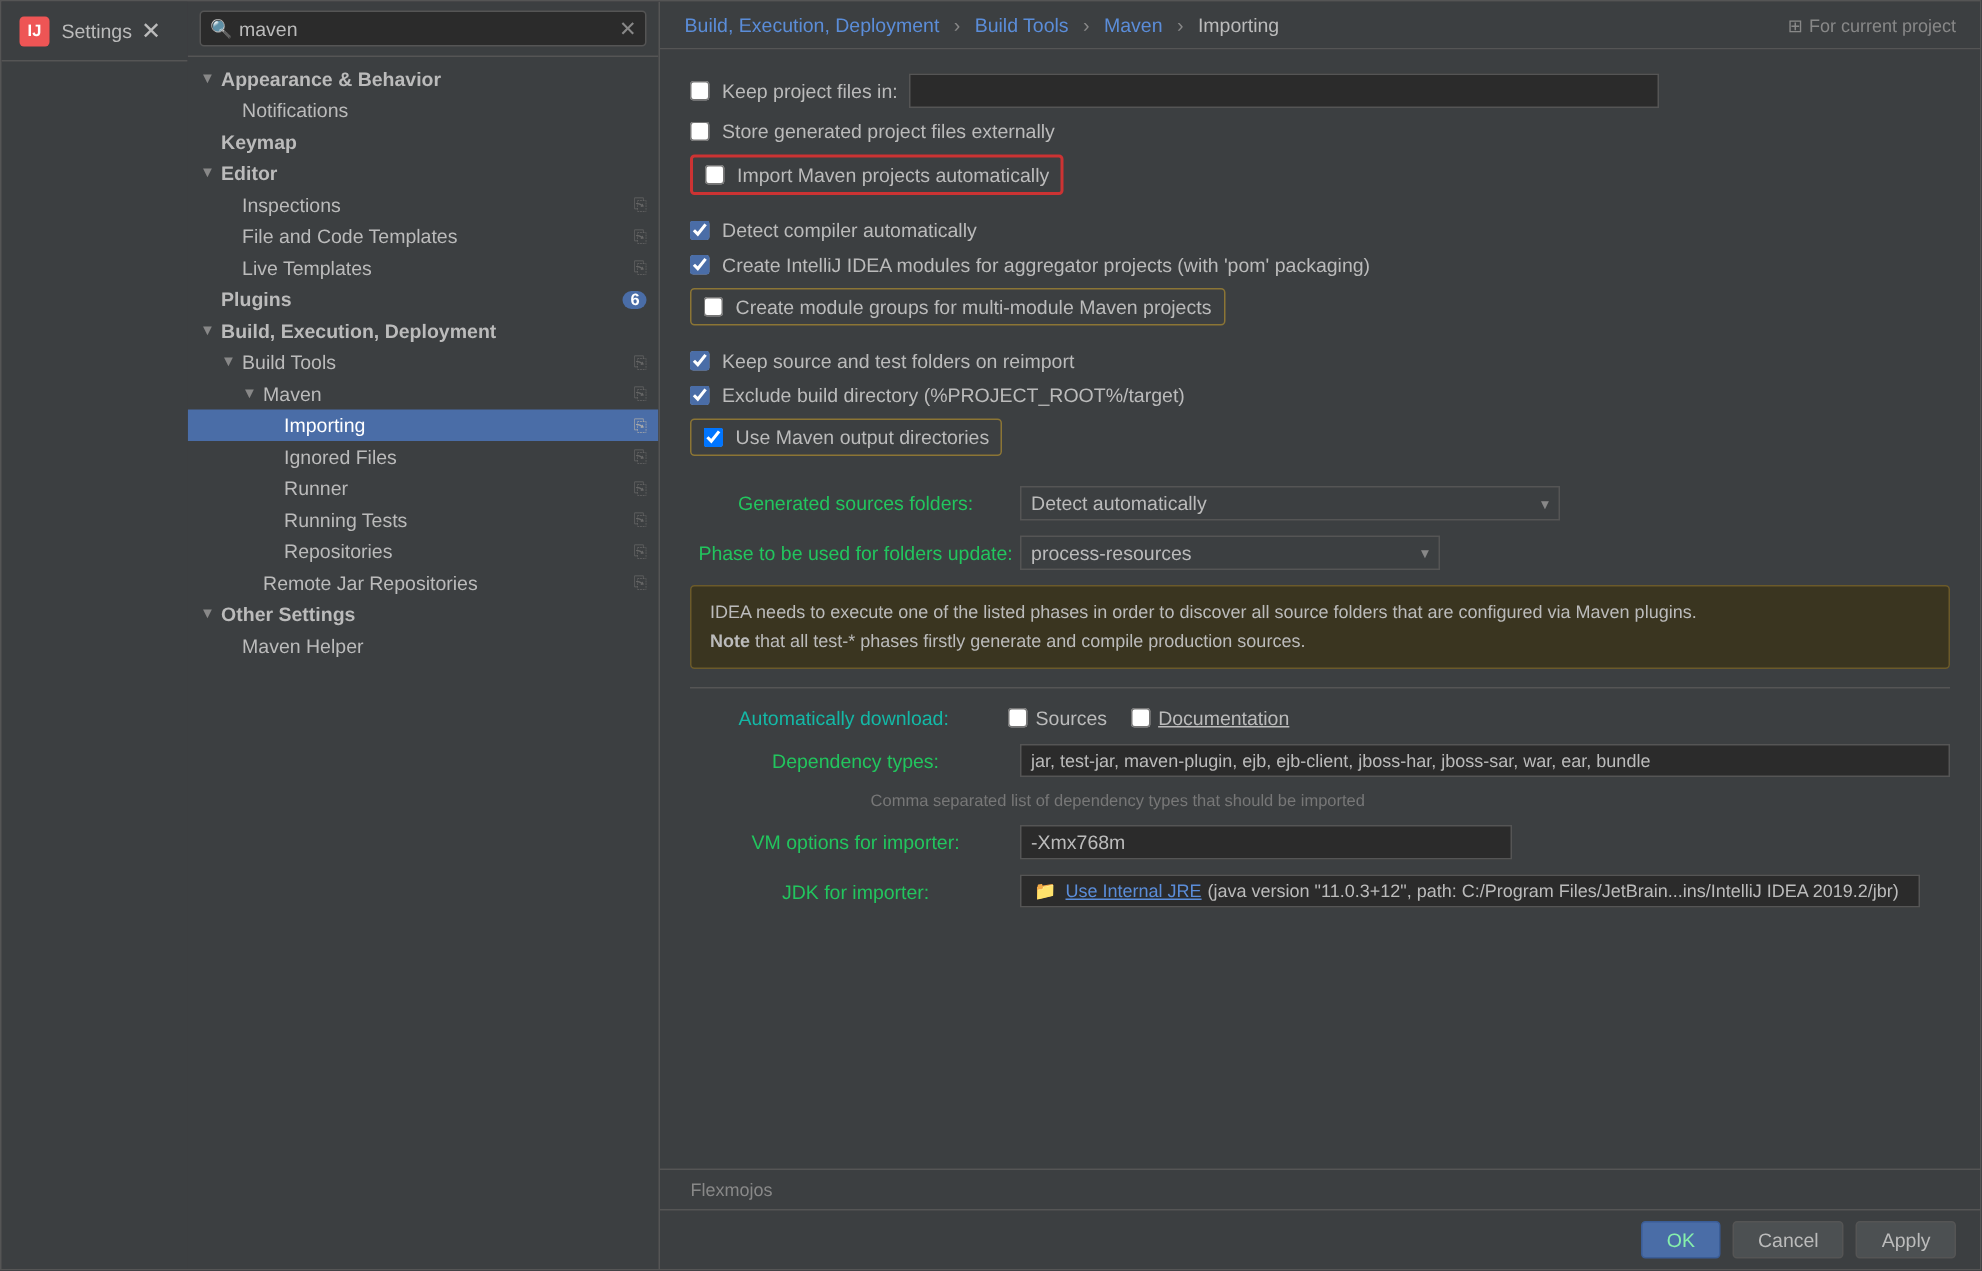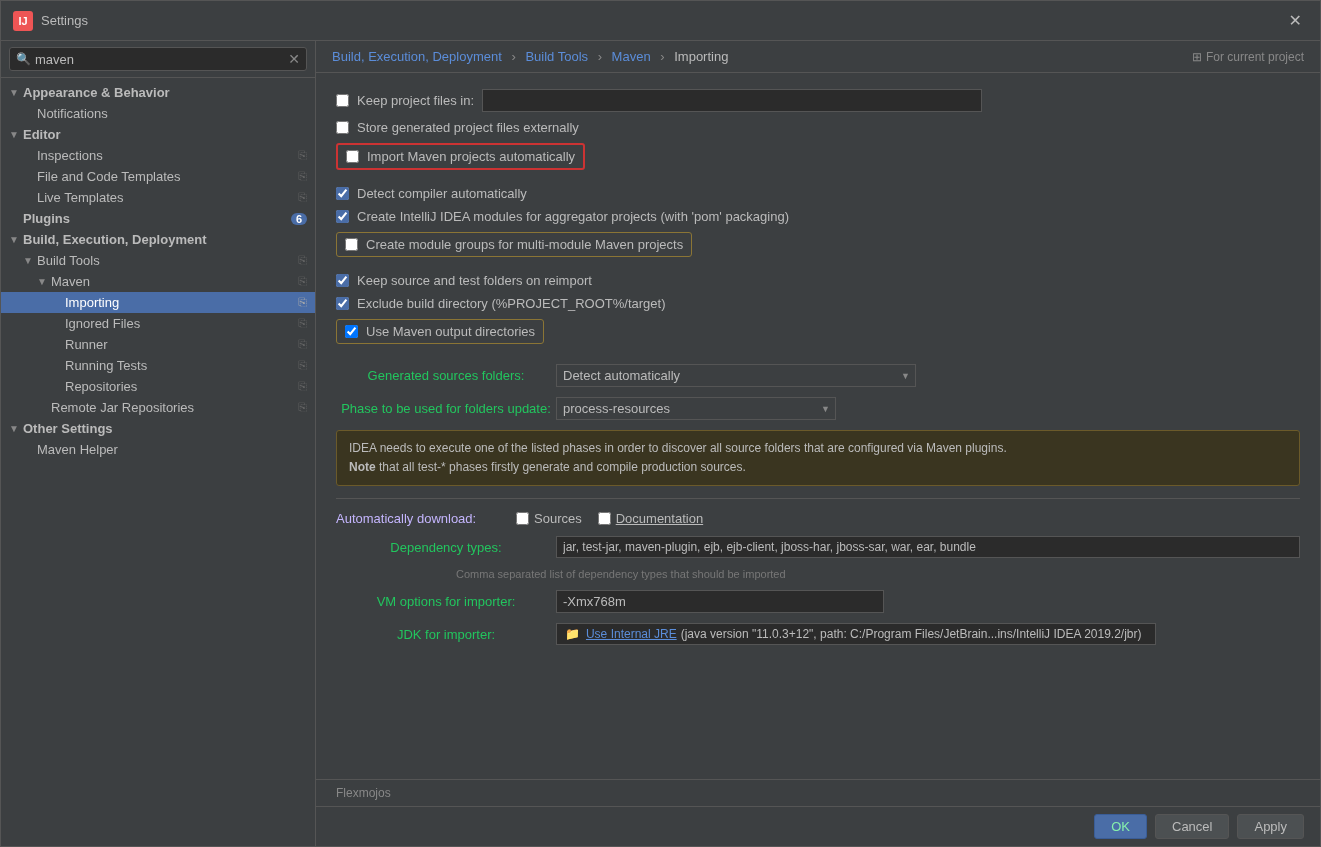--- a/index.html
+++ b/index.html
@@ -18,7 +18,7 @@
       height: 847px;
       background: #3c3f41;
       display: flex;
-      flex-direction: column;
+      flex-direction: row;
       border: 1px solid #555555;
     }
 

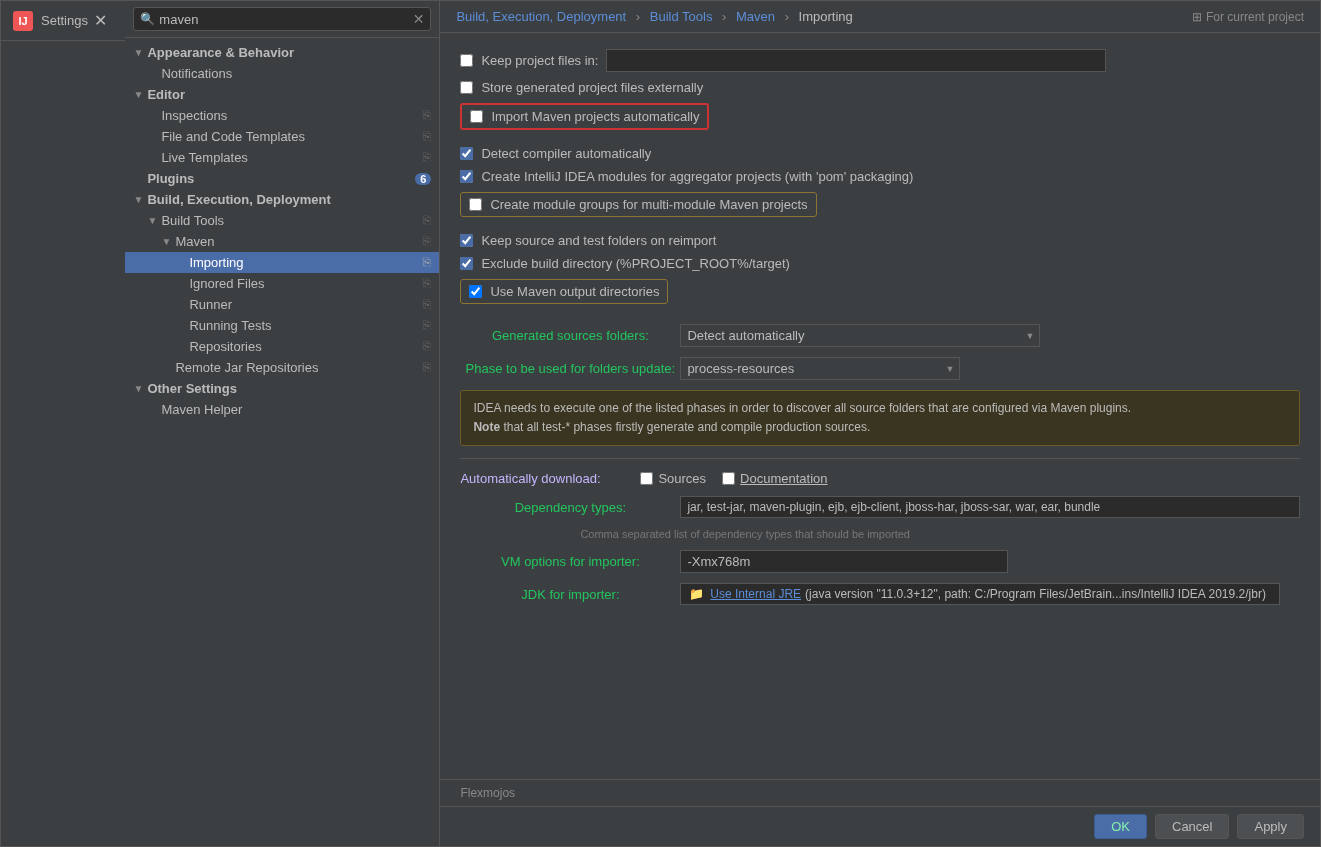--- a/index.html
+++ b/index.html
@@ -417,6 +417,10 @@
           <span class="tree-label">Notifications</span>
         </div>
 
+        <div class="tree-item level0">
+          <span class="tree-arrow"></span>
+          <span class="tree-label" style="font-weight:bold;">Keymap</span>
+        </div>
 
         <div class="tree-item level0">
           <span class="tree-arrow">▼</span>

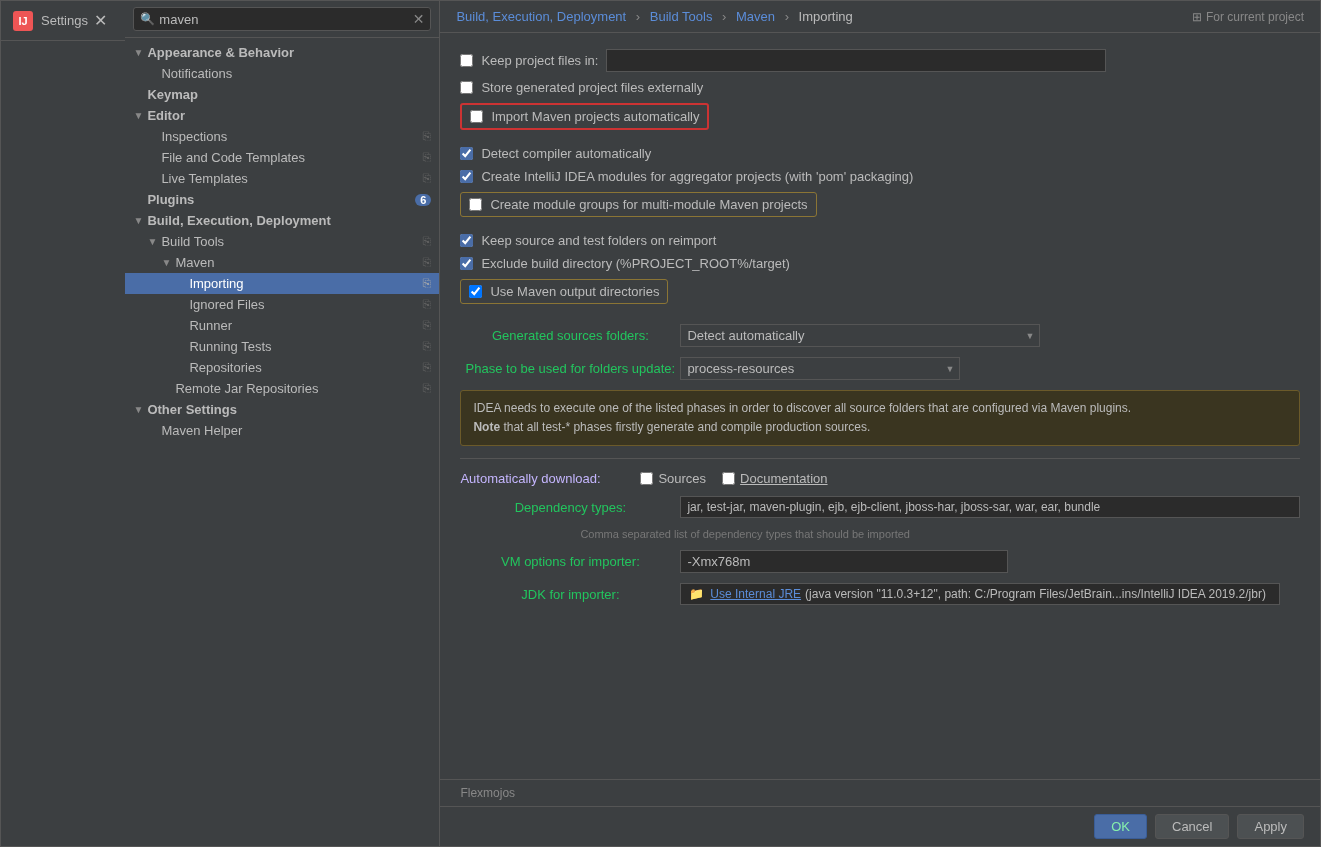--- a/index.html
+++ b/index.html
@@ -302,7 +302,8 @@
     }
     .auto-download-label {
       min-width: 180px;
-      color: #c4b5fd;
+      color: #14b8a6;
+      margin-left: 32px;
     }
     .checkbox-with-label {
       display: flex;

